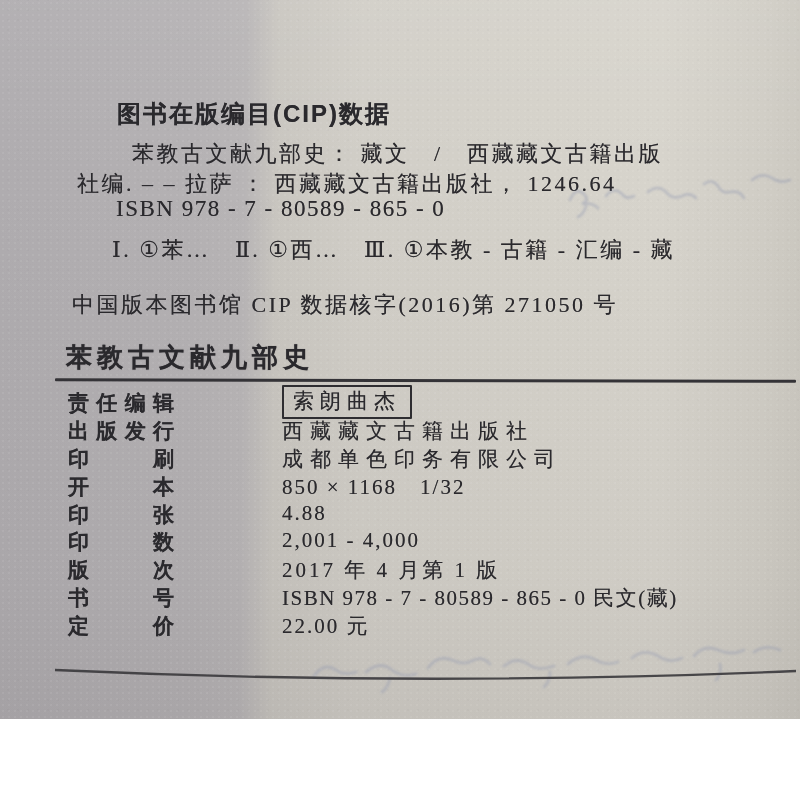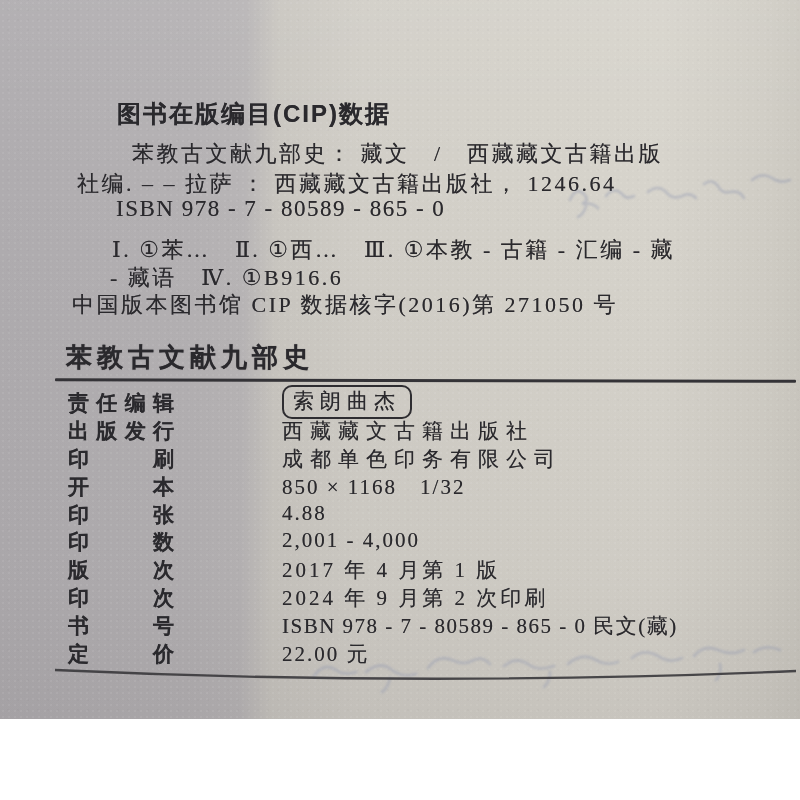--- a/index.html
+++ b/index.html
@@ -73,7 +73,6 @@
   <div class="abs cip-line l-pub">社编. – –  拉萨 ： 西藏藏文古籍出版社， 1246.64</div>
   <div class="abs cip-line l-isbn">ISBN 978 - 7 - 80589 - 865 - 0</div>
   <div class="abs cip-line l-cls1">Ⅰ. ①苯…　Ⅱ. ①西…　Ⅲ. ①本教 - 古籍 - 汇编 - 藏</div>
-  <div class="abs cip-line l-cls2">- 藏语　Ⅳ. ①B916.6</div>
   <div class="abs cip-line l-record">中国版本图书馆 CIP 数据核字(2016)第 271050 号</div>
 
   <div class="abs book-title hei">苯教古文献九部史</div>

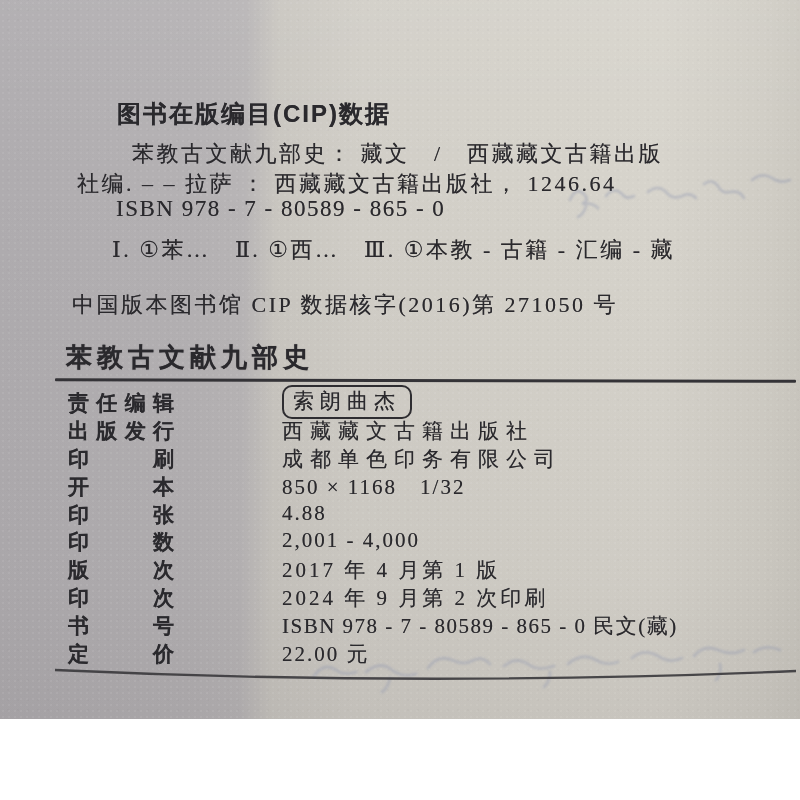--- a/index.html
+++ b/index.html
@@ -58,7 +58,7 @@
   .c-value.cjk   { letter-spacing:7px; }
   .c-value.mixed { letter-spacing:3px; }
   .c-value.boxed { border:2px solid #2e2d31; padding:0 9px 2px 9px; top:-4px;
-                   letter-spacing:6px; border-radius:10px; }
+                   letter-spacing:6px; border-radius:1px; }
 
   .rule-svg, .script-svg { position:absolute; pointer-events:none; }
   .script-svg { filter:blur(1.1px); }

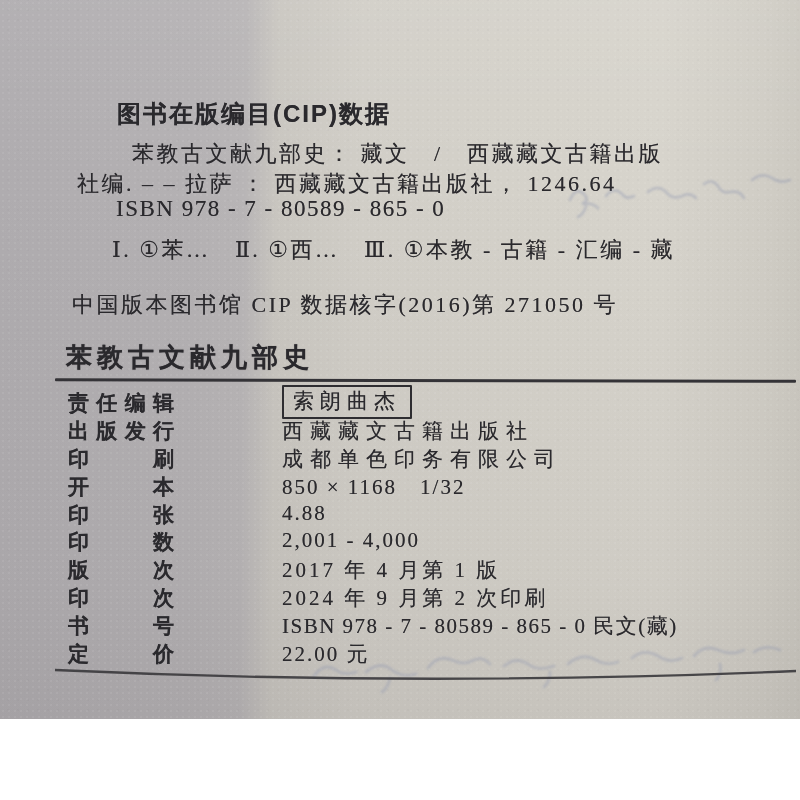--- a/index.html
+++ b/index.html
@@ -108,10 +108,6 @@
       <span class="c-value mixed">2017 年 4 月第 1 版</span>
     </div>
     <div class="c-row">
-      <span class="c-label hei">印次</span>
-      <span class="c-value mixed">2024 年 9 月第 2 次印刷</span>
-    </div>
-    <div class="c-row">
       <span class="c-label hei">书号</span>
       <span class="c-value" style="letter-spacing:1.5px">ISBN 978 - 7 - 80589 - 865 - 0 民文(藏)</span>
     </div>

